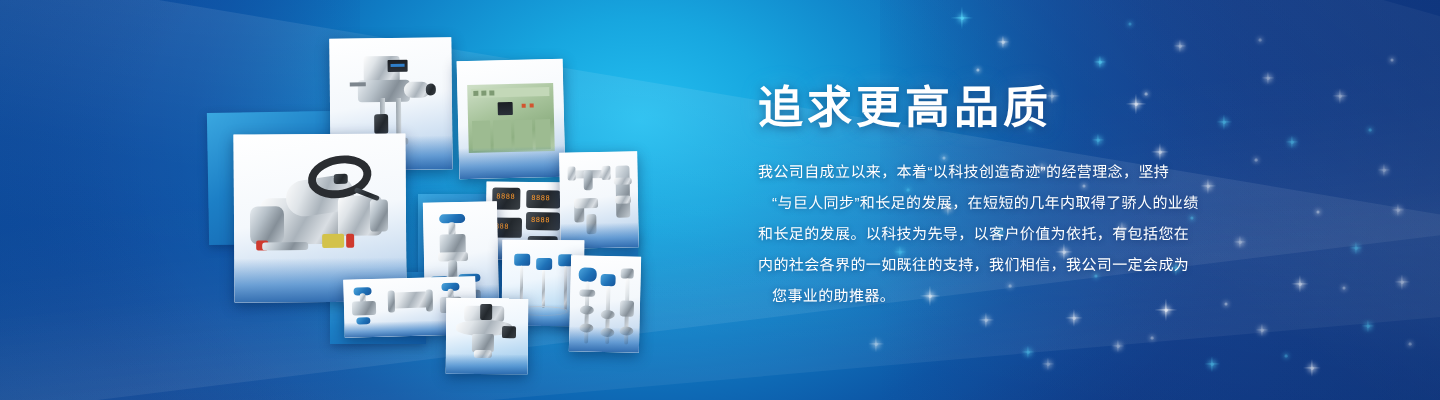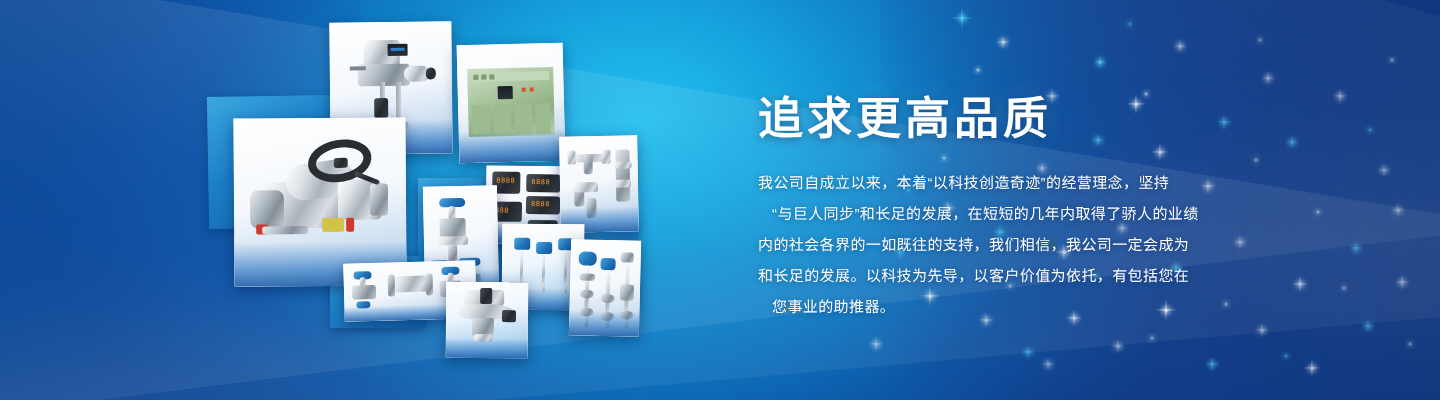--- a/index.html
+++ b/index.html
@@ -131,7 +131,7 @@
   }
 
   
-  .textblock{ position:absolute; left:758px; top:95px; width:530px; }
+  .textblock{ position:absolute; left:758px; top:84px; width:530px; }
   .headline{
     font-size:45px; font-weight:700; color:#ffffff;
     letter-spacing:4px; line-height:1.08;

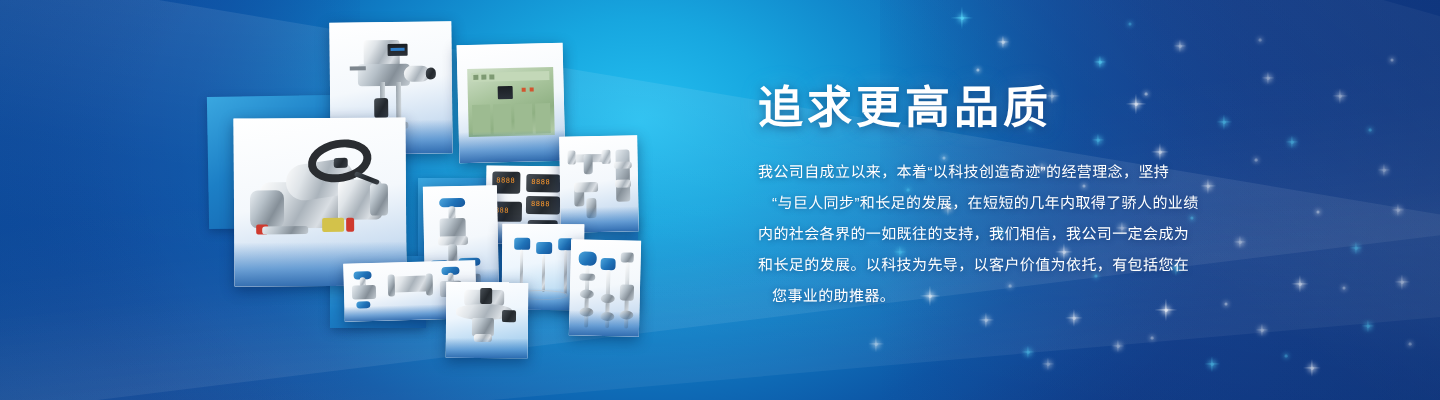--- a/index.html
+++ b/index.html
@@ -79,7 +79,7 @@
   }
 
   
-  .collage{ position:absolute; left:0; top:0; width:680px; height:280px;text-align:right; }
+  .collage{ position:absolute; left:0; top:16px; width:680px; height:280px;text-align:right; }
   .card{
     position:absolute;
     background:#fff;

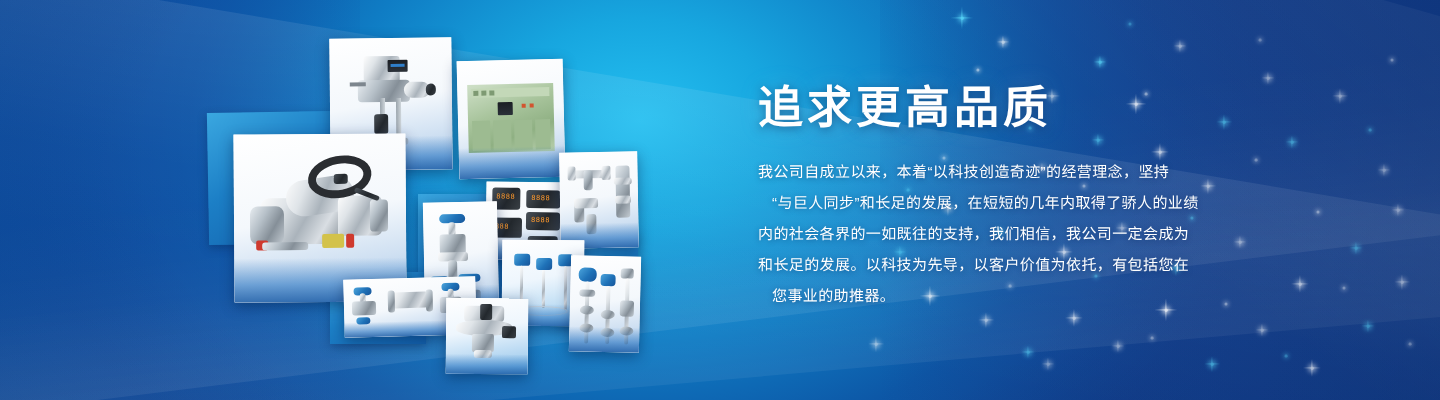--- a/index.html
+++ b/index.html
@@ -543,8 +543,8 @@
     <div class="paragraph" id="paragraph">
         <p>我公司自成立以来，本着“以科技创造奇迹”的经营理念，坚持</p>
         <p class="ind">“与巨人同步”和长足的发展，在短短的几年内取得了骄人的业绩</p>
+        <p>和长足的发展。以科技为先导，以客户价值为依托，有包括您在</p>
         <p>内的社会各界的一如既往的支持，我们相信，我公司一定会成为</p>
-        <p>和长足的发展。以科技为先导，以客户价值为依托，有包括您在</p>
         <p class="ind">您事业的助推器。</p>
       </div>
   </div>

